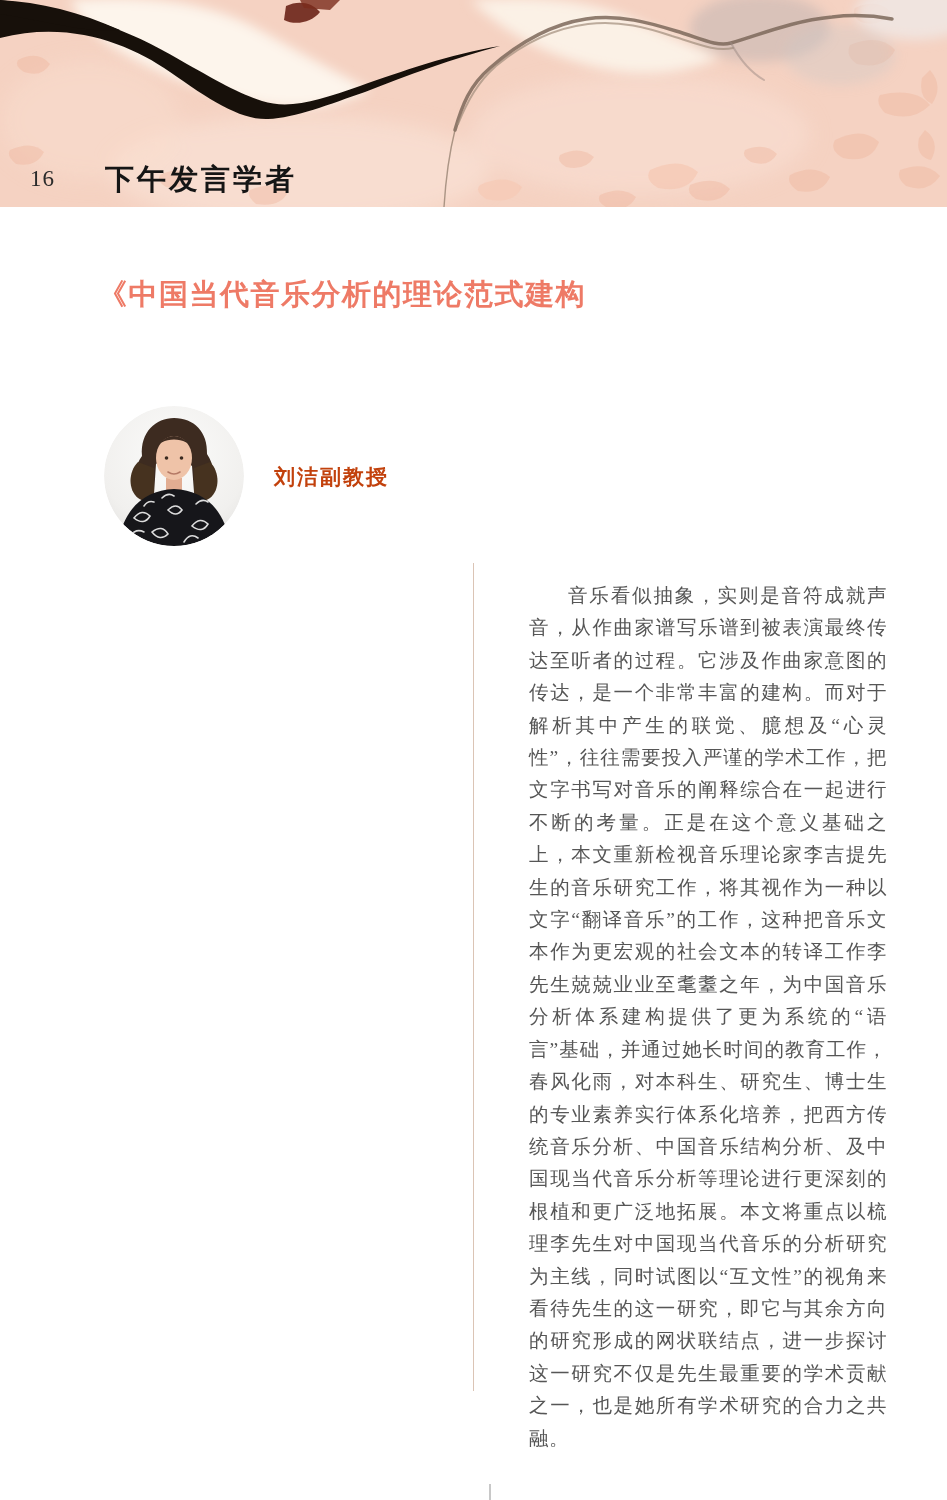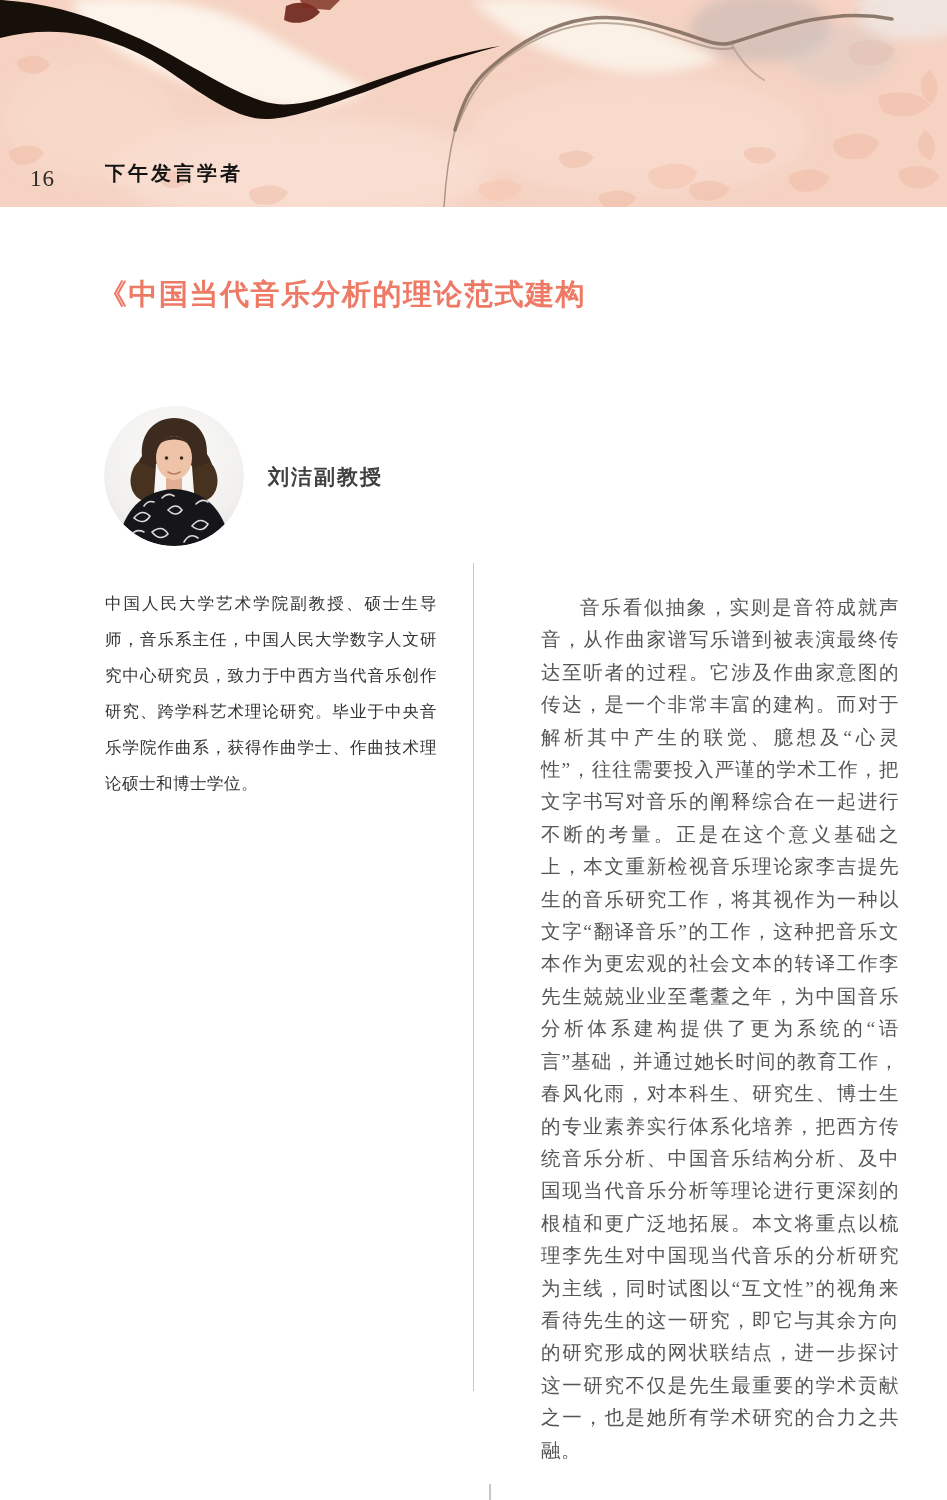--- a/index.html
+++ b/index.html
@@ -22,7 +22,7 @@
   }
   .section-title{
     position:absolute;left:105px;top:160px;margin:0;
-    font-size:20px;font-weight:bold;color:#151515;
+    font-size:29px;font-weight:bold;color:#151515;
     letter-spacing:3px;
   }
   

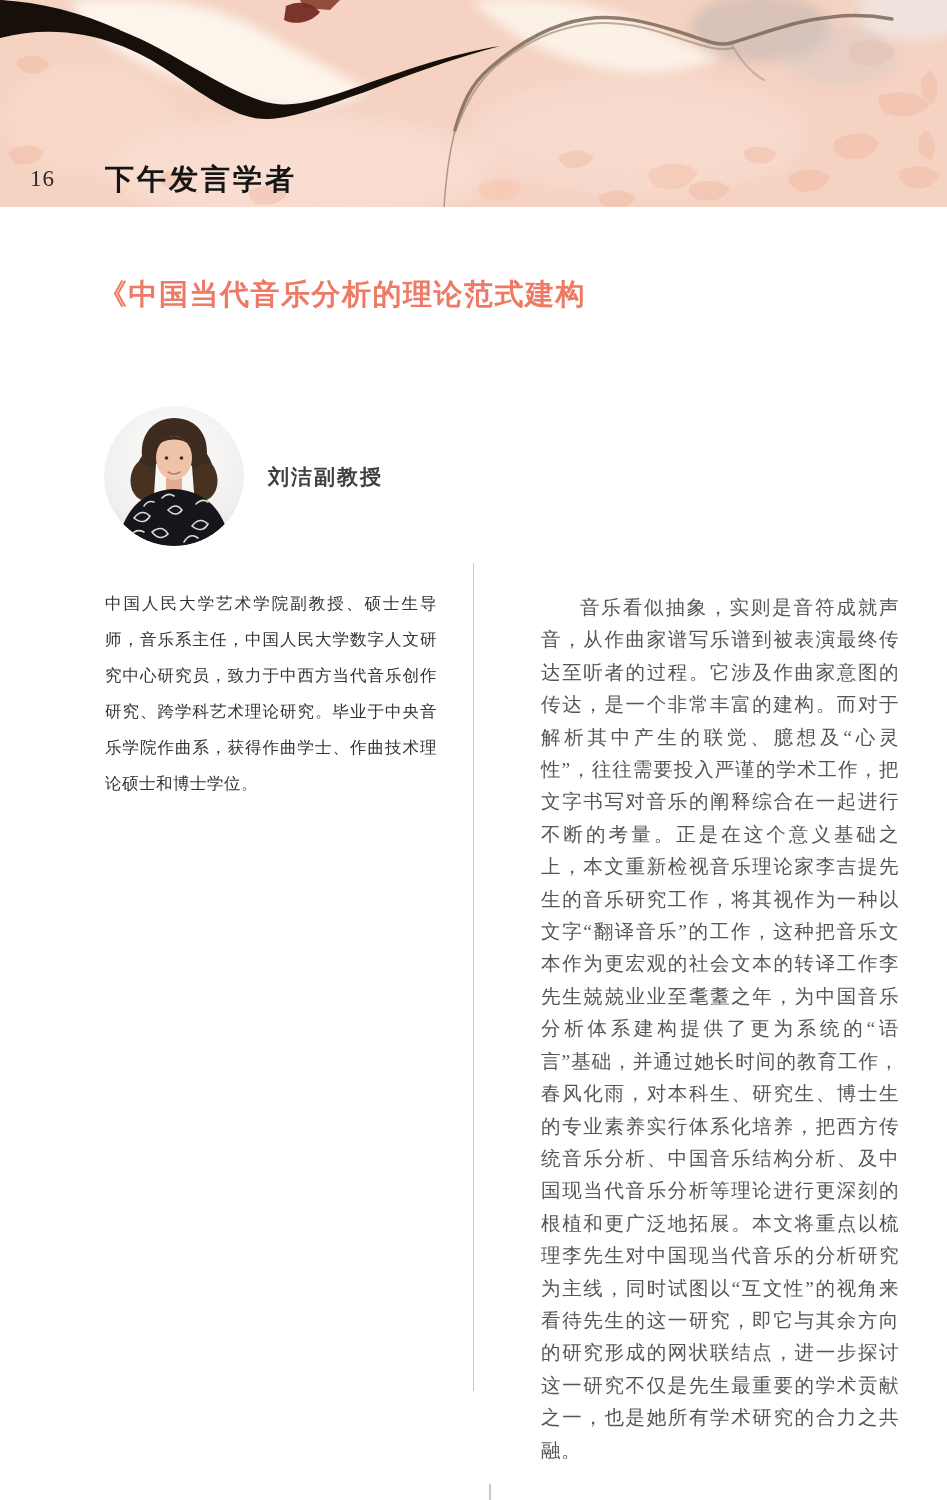--- a/index.html
+++ b/index.html
@@ -43,8 +43,8 @@
     overflow:hidden;
   }
   .speaker-name{
-    position:absolute;left:268px;top:463px;
-    font-size:21px;font-weight:bold;color:#404040;
+    position:absolute;left:274px;top:463px;
+    font-size:21px;font-weight:bold;color:#c2410c;
     letter-spacing:2px;
   }
   

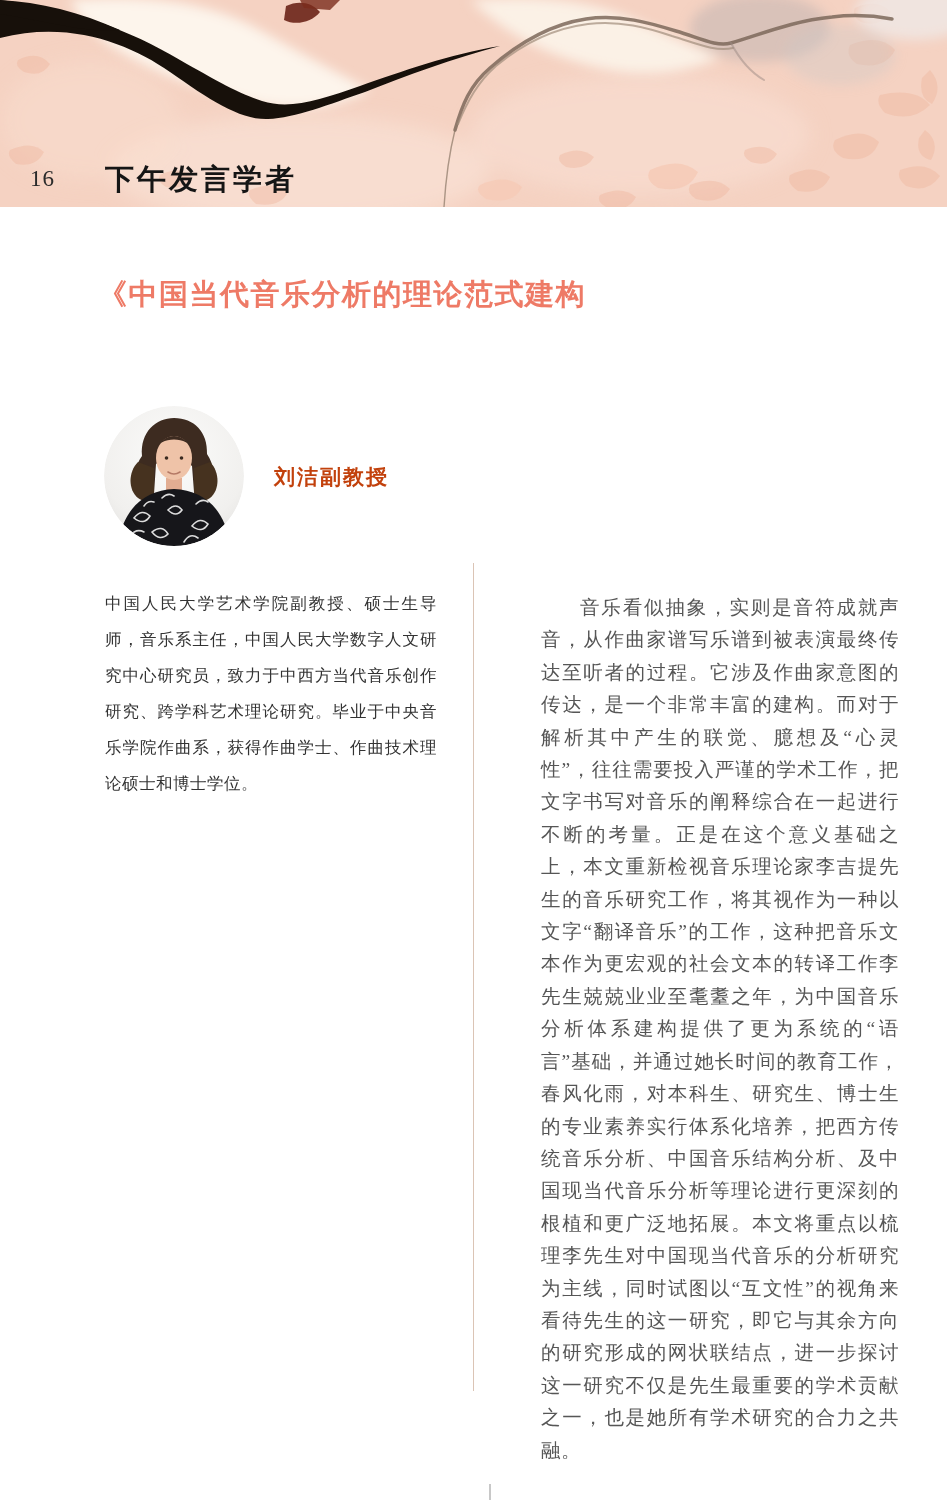--- a/index.html
+++ b/index.html
@@ -199,7 +199,6 @@
 
   <div class="speaker-name">刘洁副教授</div>
 
-  <p class="bio">中国人民大学艺术学院副教授、硕士生导师，音乐系主任，中国人民大学数字人文研究中心研究员，致力于中西方当代音乐创作研究、跨学科艺术理论研究。毕业于中央音乐学院作曲系，获得作曲学士、作曲技术理论硕士和博士学位。</p>
 
   <div class="divider"></div>
 

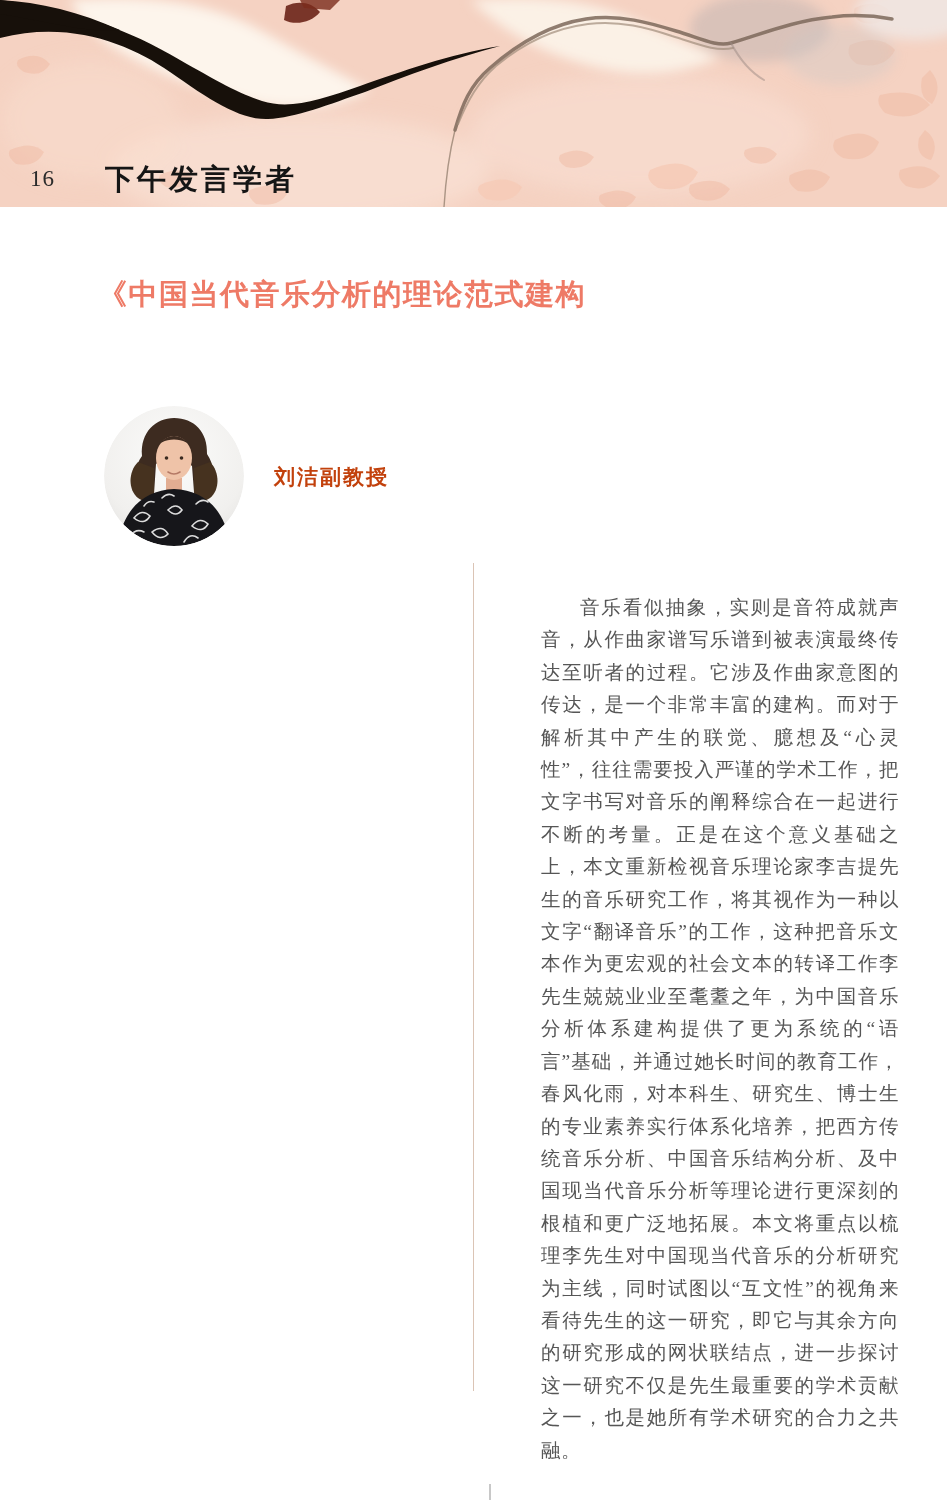--- a/index.html
+++ b/index.html
@@ -58,7 +58,7 @@
     width:1px;height:828px;background:#dbc4b5;
   }
   .abstract{
-    position:absolute;left:525px;top:576px;width:358px;margin:16px;
+    position:absolute;left:525px;top:576px;width:358px;margin:4px;
     font-family:"Liberation Serif","DejaVu Serif",serif;
     font-size:19.5px;line-height:32.4px;color:#565656;
     text-align:justify;text-indent:2em;letter-spacing:.5px;

